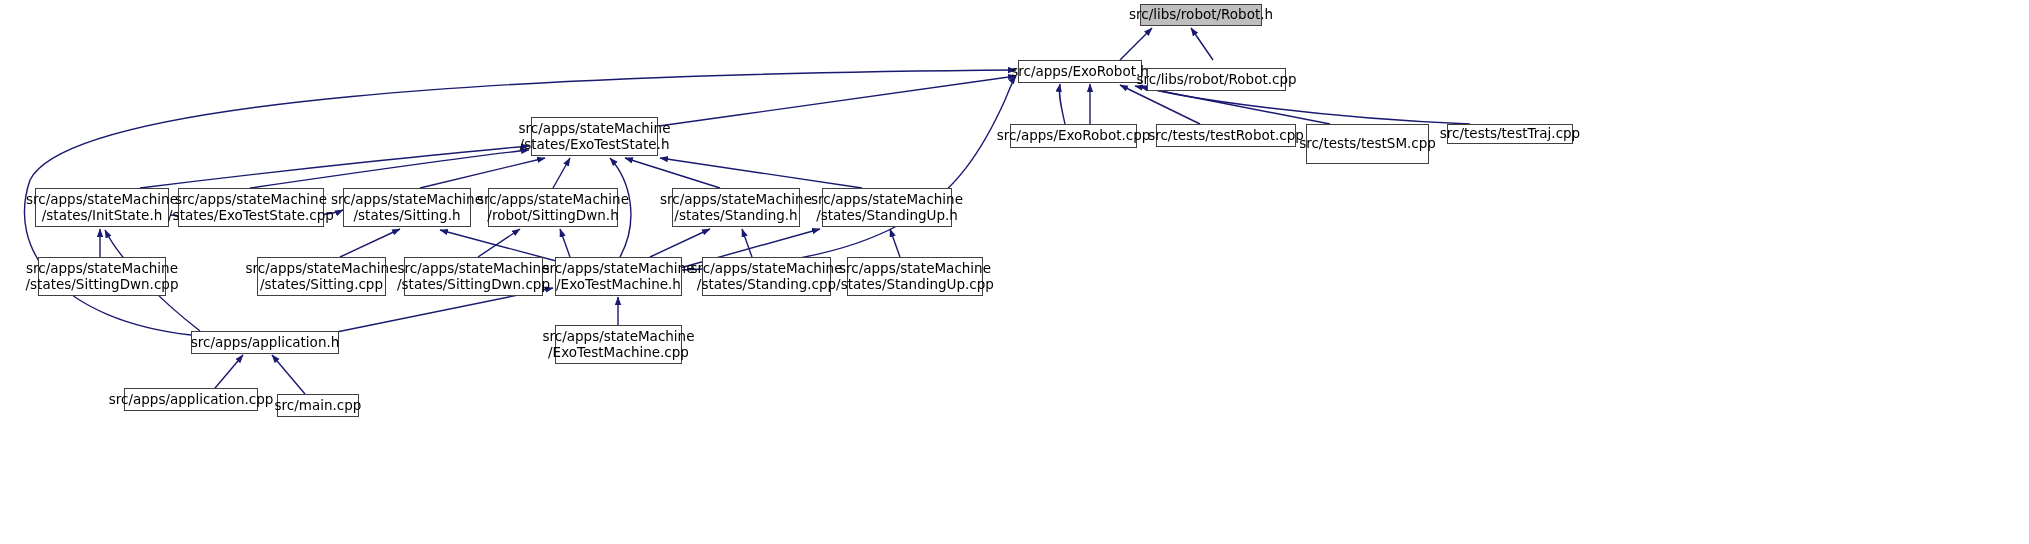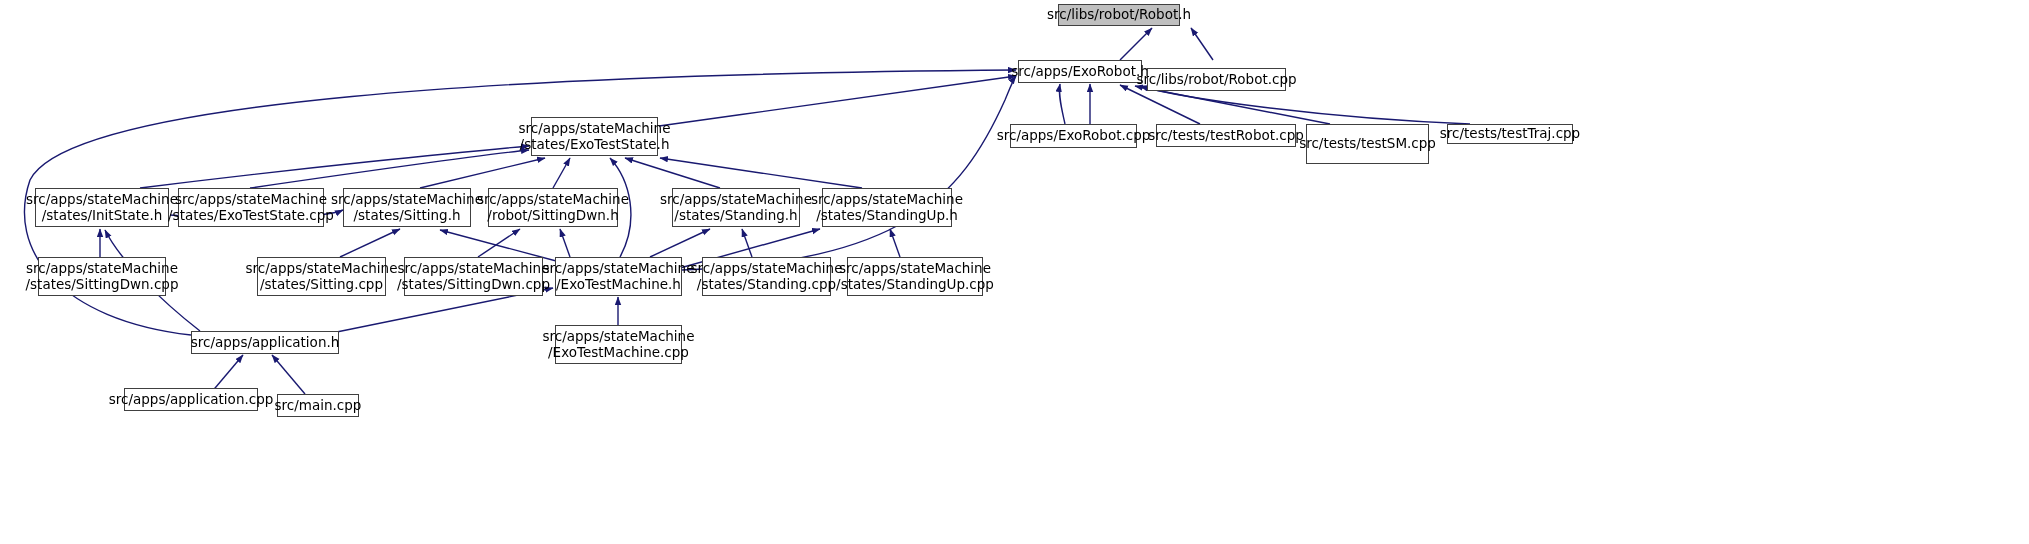--- a/index.html
+++ b/index.html
@@ -58,7 +58,7 @@
       </g>
   </svg>
   <div id="node-layer">
-      <div class="node root" style="left: 1058px; top: 4px; width: 122px; height: 22px;">
+      <div class="node root" style="left: 1140px; top: 4px; width: 122px; height: 22px;">
         <span class="ln">src/libs/robot/Robot.h</span>
       </div>
       <div class="node" style="left: 1018px; top: 60px; width: 124px; height: 23px;">

